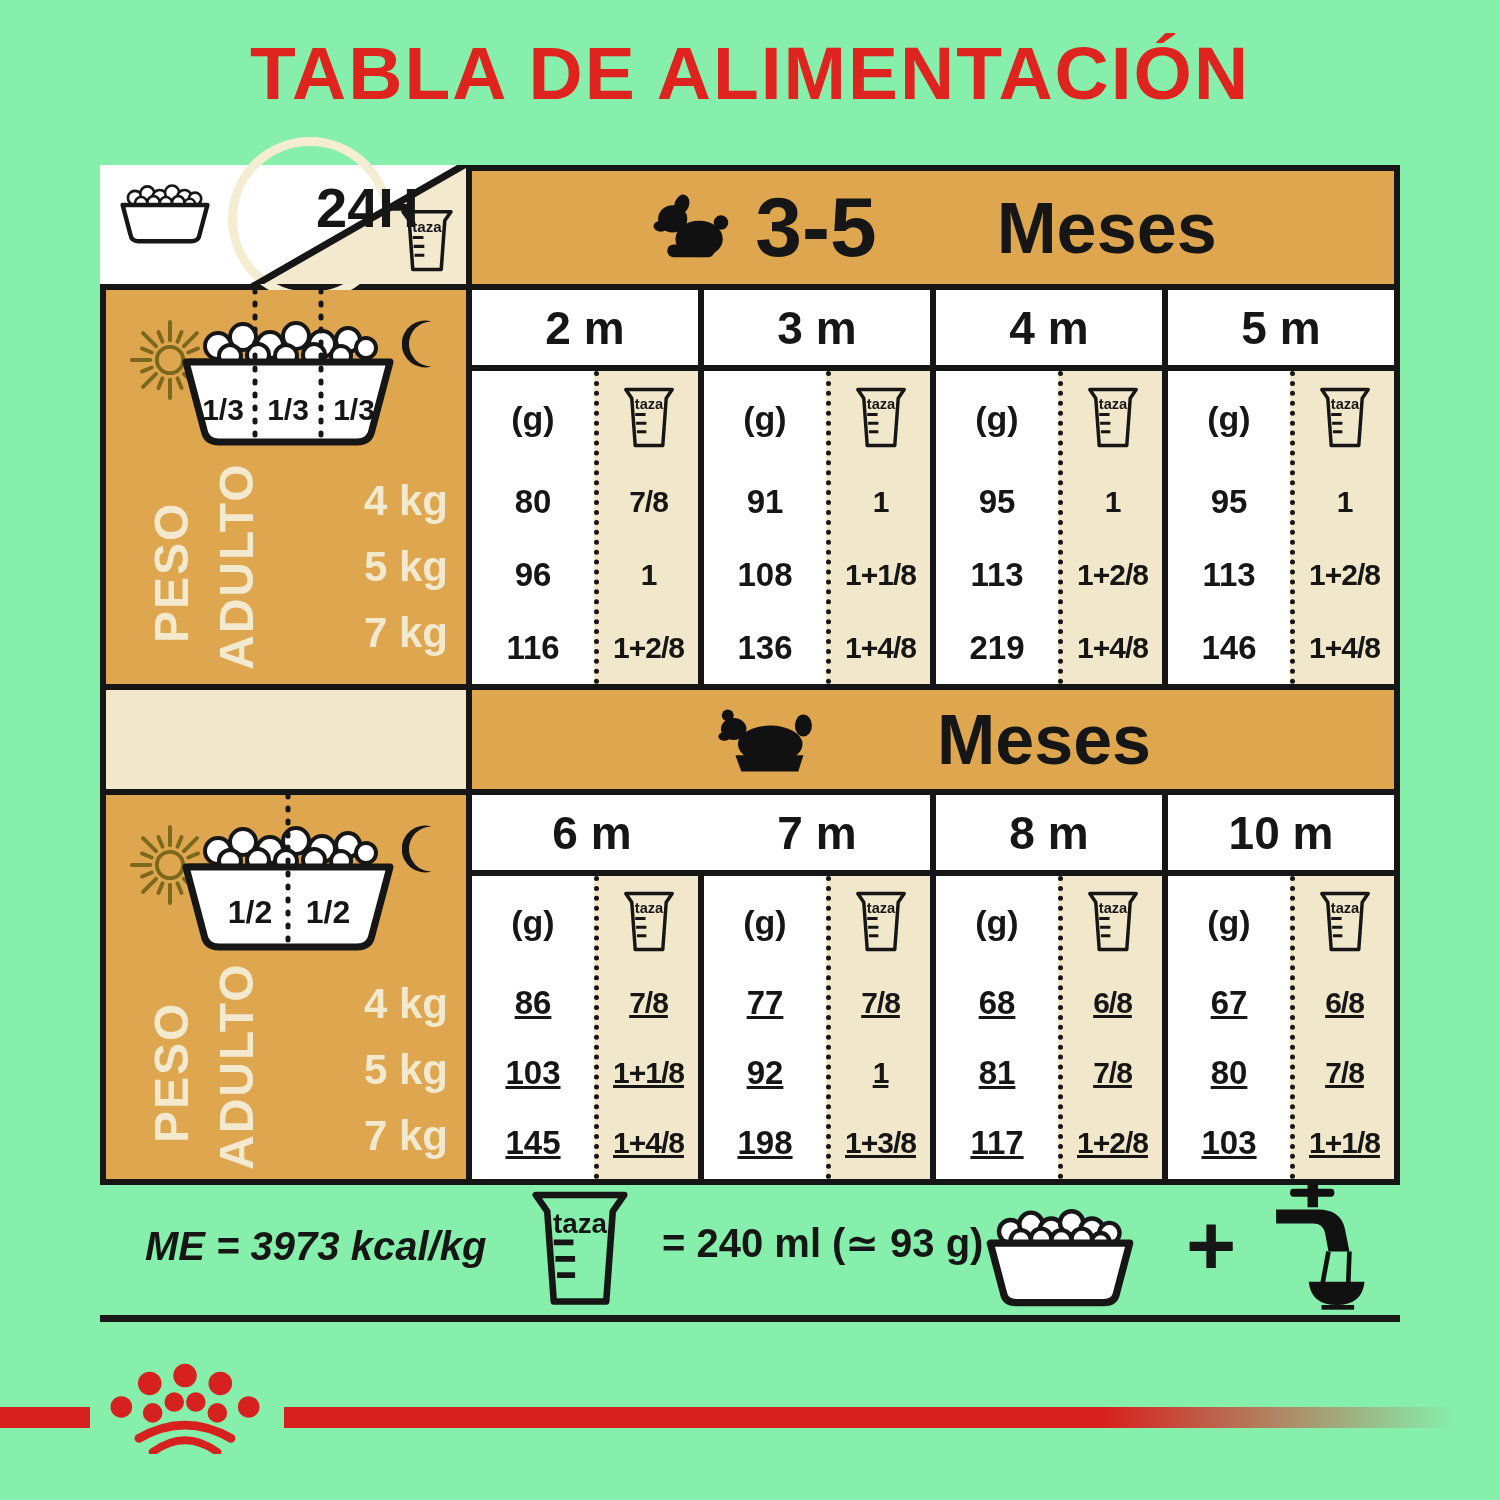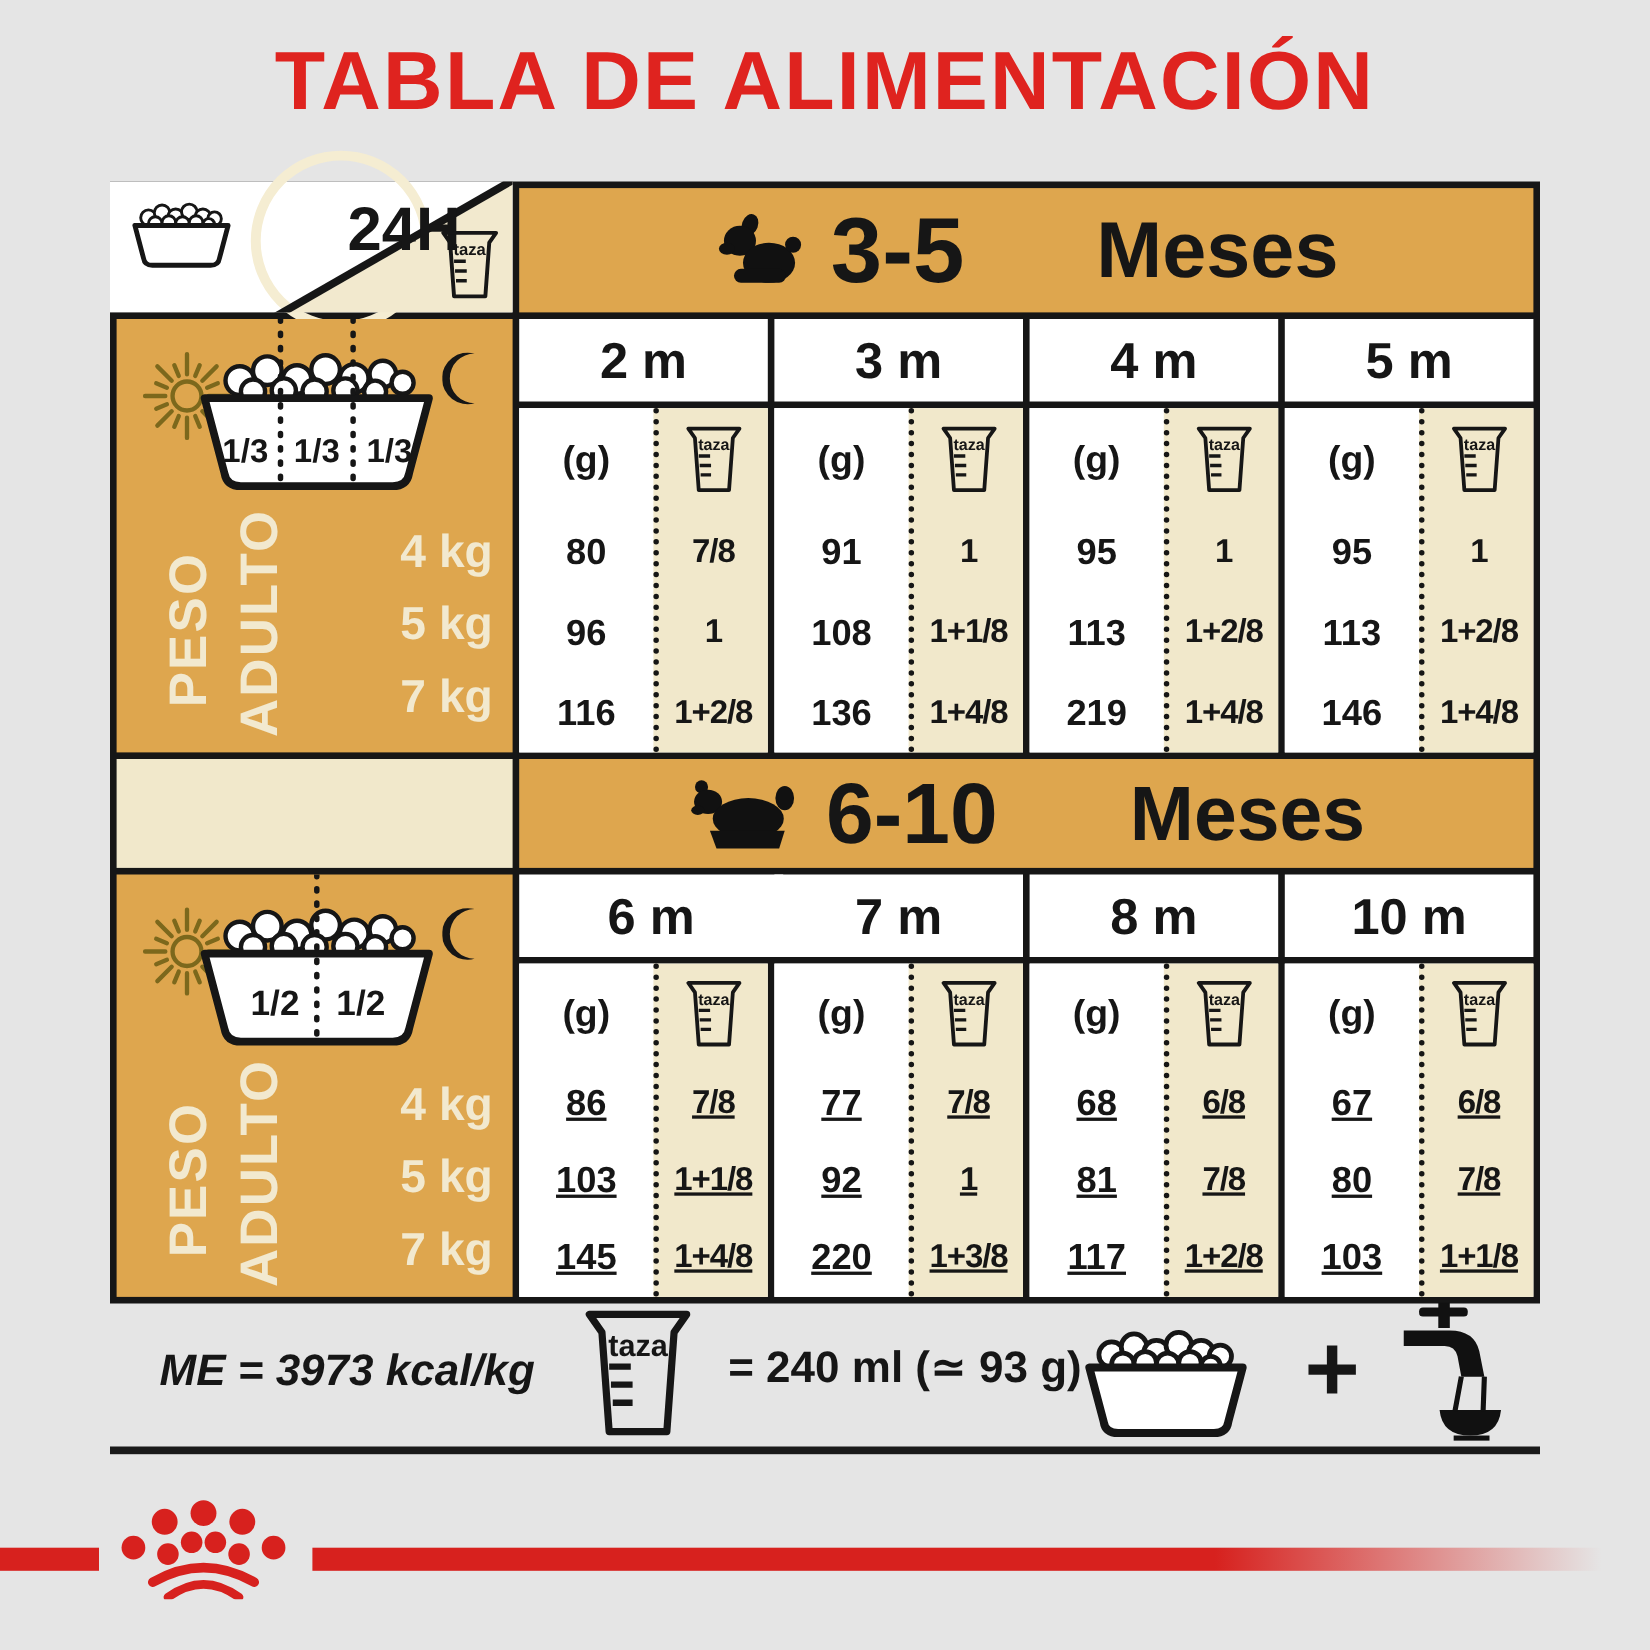--- a/index.html
+++ b/index.html
@@ -3,7 +3,7 @@
 <meta charset="utf-8">
 <style>
   html,body{margin:0;padding:0;background:#fff;}
-  .canvas{position:relative;width:1500px;height:1500px;background:#e5e5e5;overflow:hidden;
+  .canvas{position:relative;width:1500px;height:1500px;background:#86efac;overflow:hidden;
           font-family:"Liberation Sans","DejaVu Sans",sans-serif;color:#161616;}
   .abs{position:absolute;}
   text{font-family:"Liberation Sans","DejaVu Sans",sans-serif;}

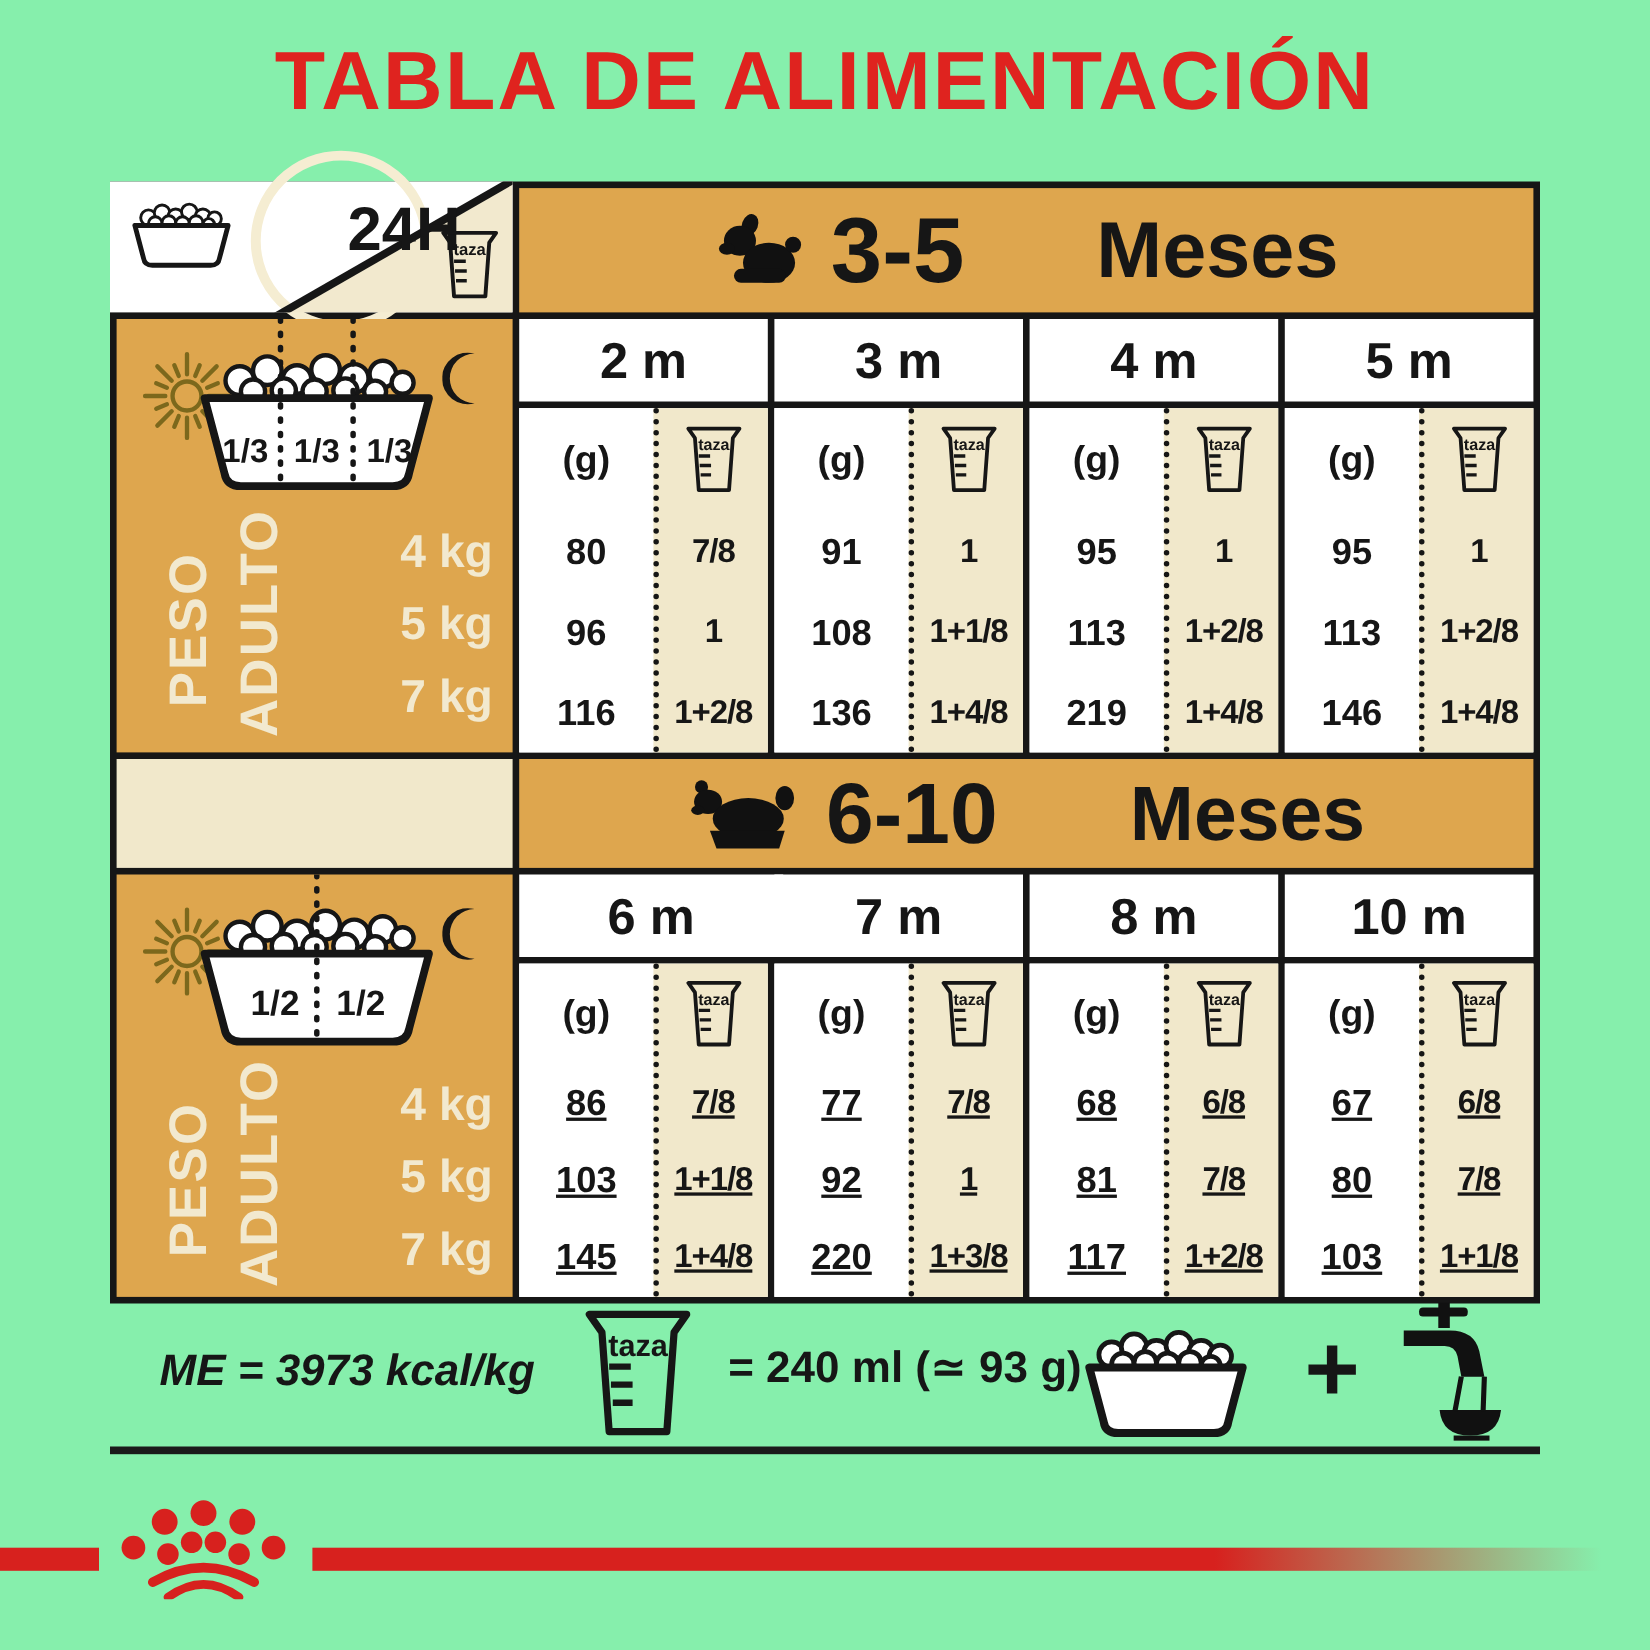--- a/index.html
+++ b/index.html
@@ -301,7 +301,6 @@
       <svg width="102" height="68">
           <use href="#sym-dog"></use>
         </svg>
-      <span class="num" style="font-size:78px">6-10</span>
       <span class="word" style="font-size:70px">Meses</span>
     </div>
 

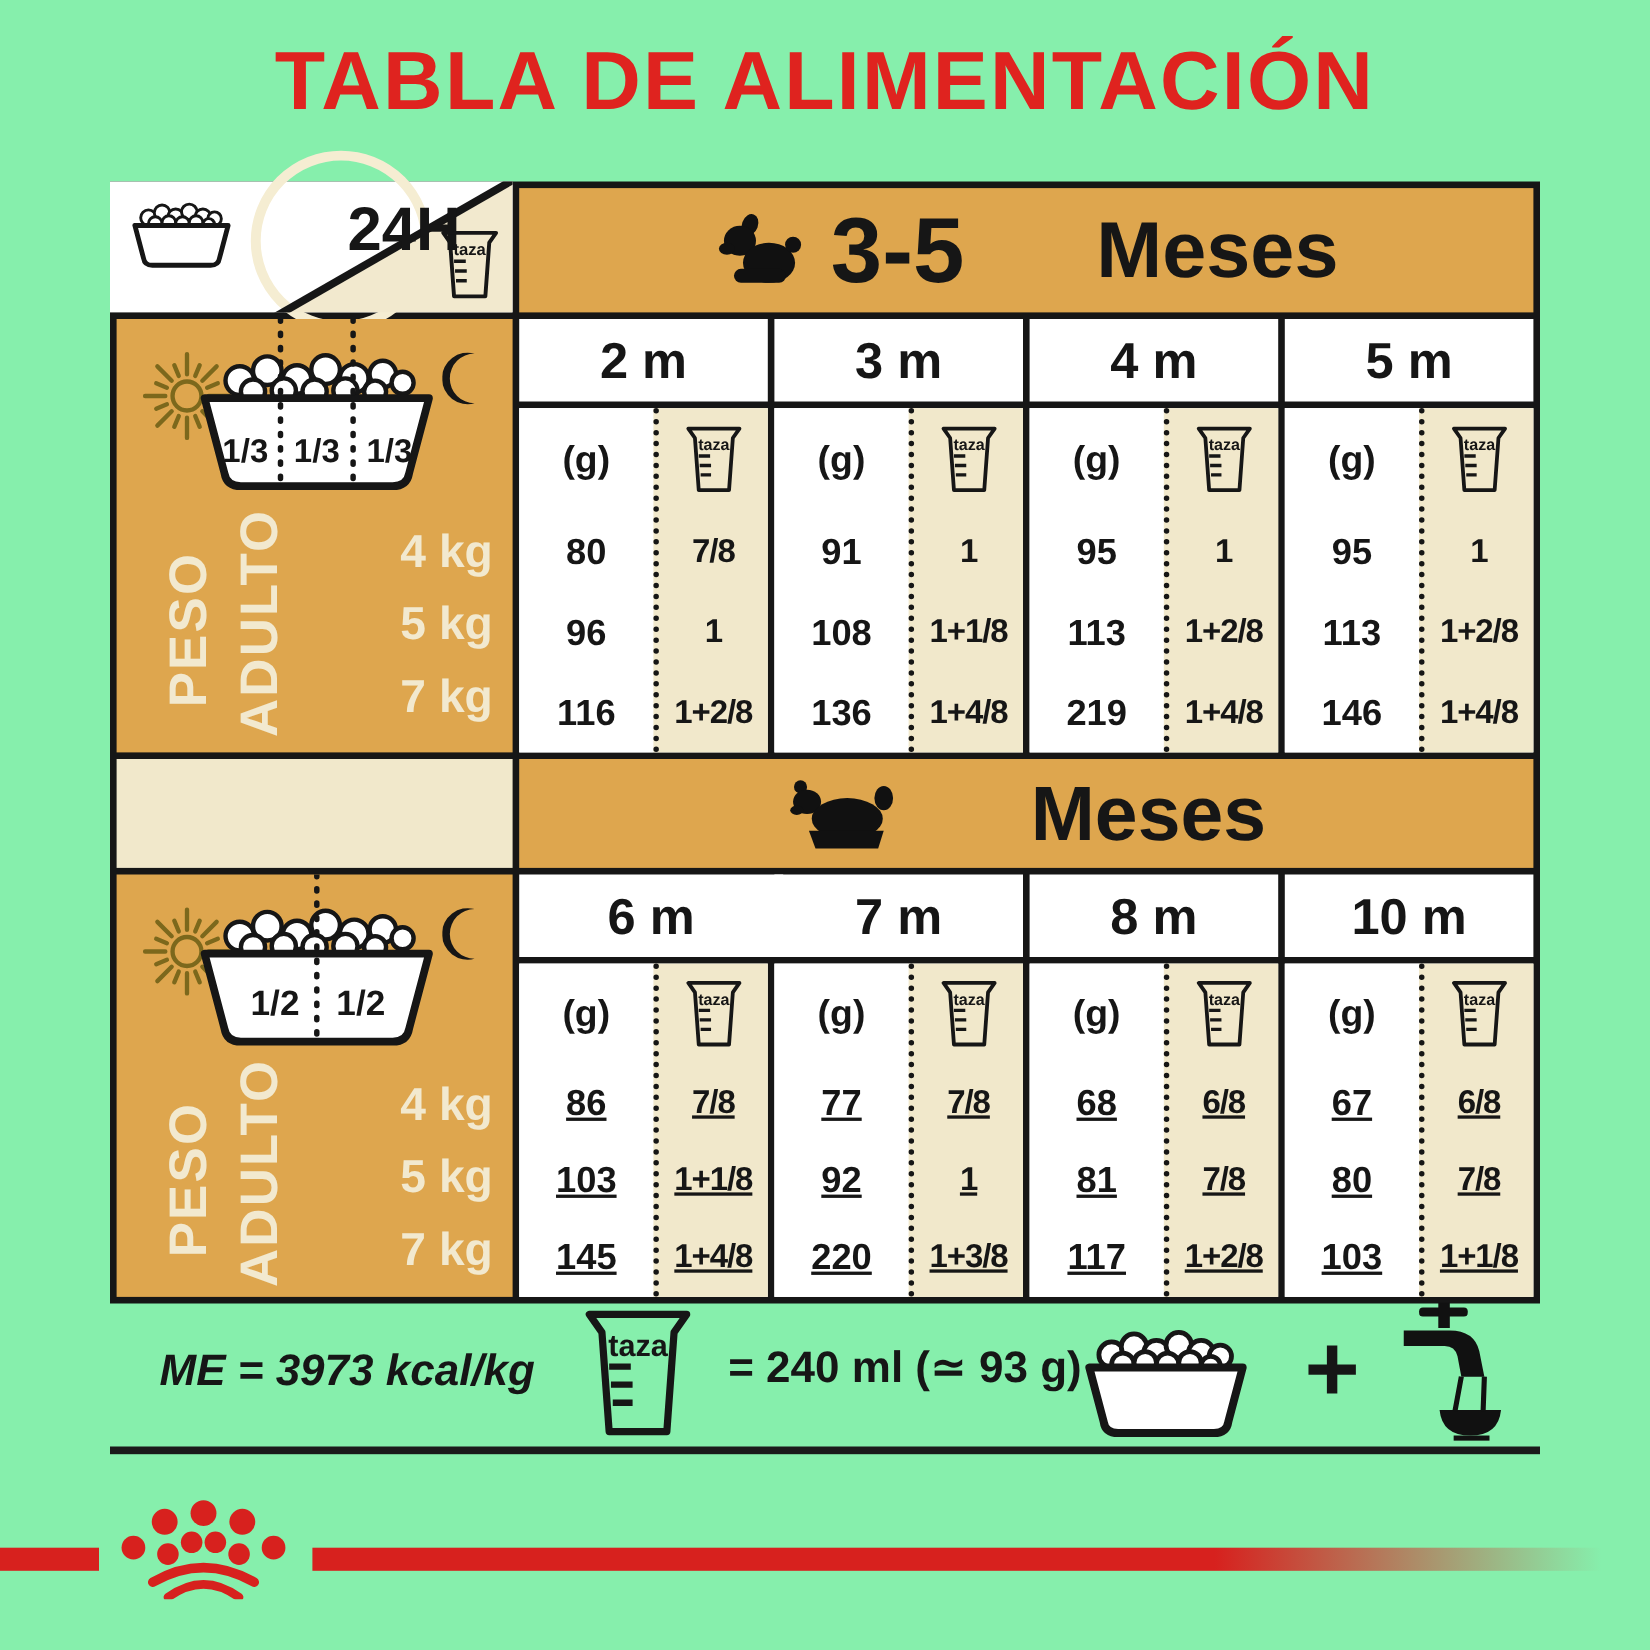--- a/index.html
+++ b/index.html
@@ -368,7 +368,7 @@
           <div class="zone-icon s2 gunit">(g)</div>
         <div class="zrow s2 gval">77</div>
         <div class="zrow s2 gval">92</div>
-        <div class="zrow s2 gval">220</div>
+        <div class="zrow s2 gval">198</div>
         </div>
       <div class="tcol">
           <div class="zone-icon s2">

